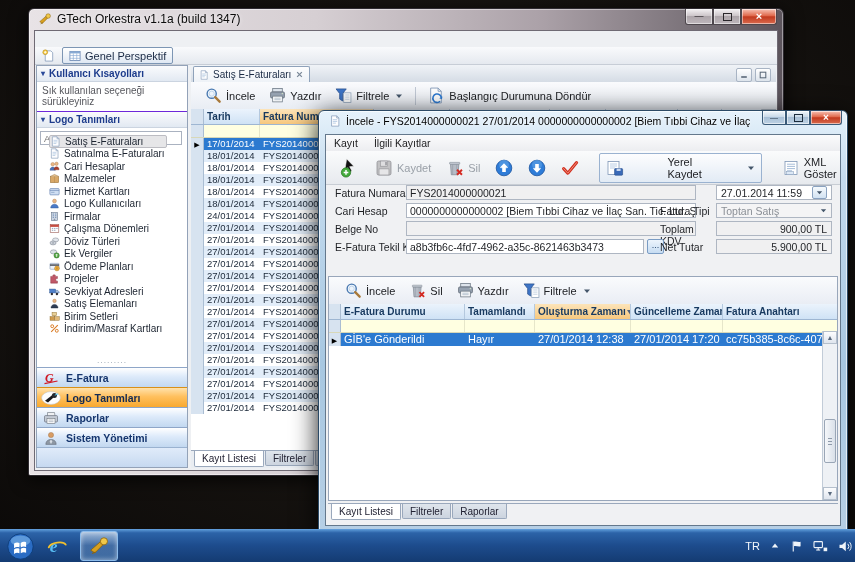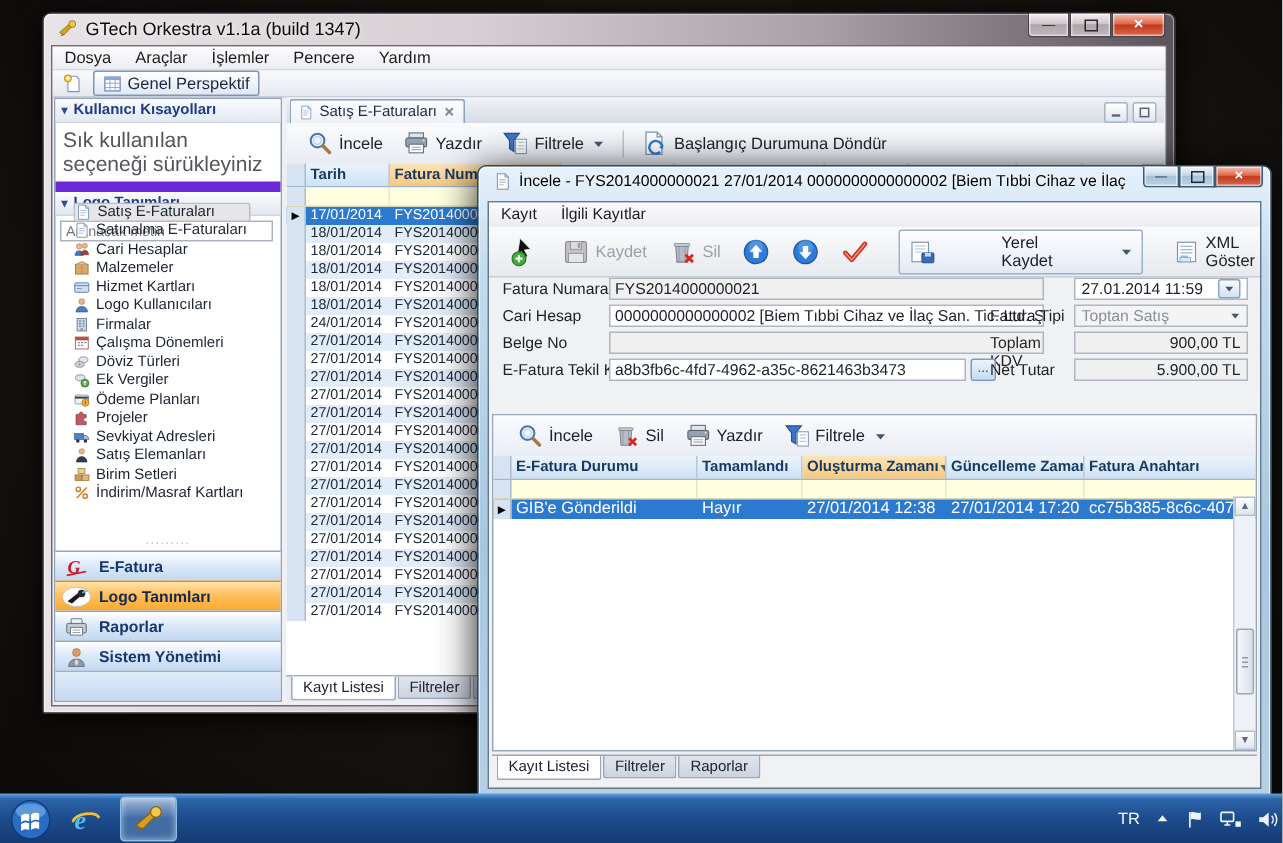--- a/index.html
+++ b/index.html
@@ -223,19 +223,6 @@
     </div>
 
     <div class="mw-client">
-      <div class="mw-menubar">
-
-          <div class="menu-item">Dosya</div>
-
-          <div class="menu-item">Araçlar</div>
-
-          <div class="menu-item">İşlemler</div>
-
-          <div class="menu-item">Pencere</div>
-
-          <div class="menu-item">Yardım</div>
-
-      </div>
 
       <div class="mw-toolbar">
         <div class="small-tool-btn">

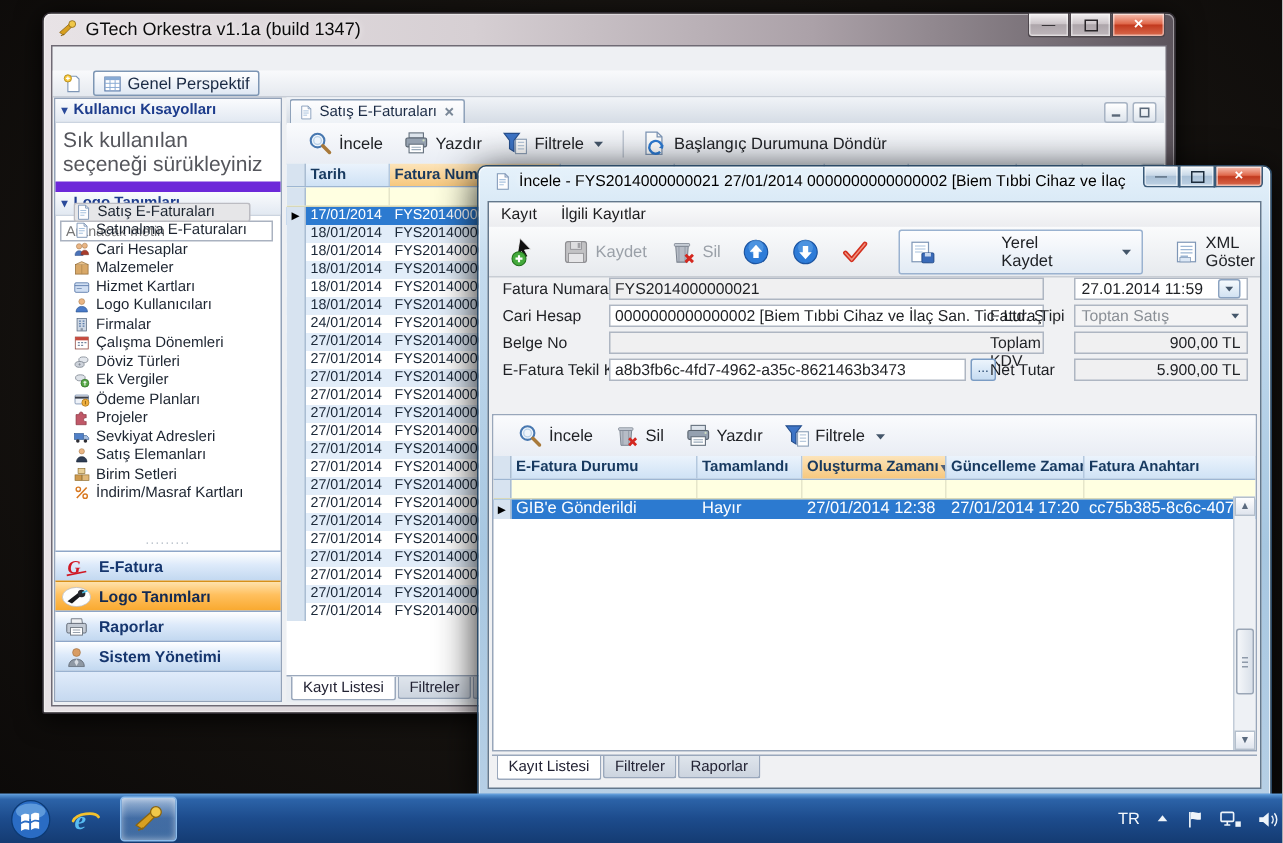--- a/index.html
+++ b/index.html
@@ -58,7 +58,7 @@
     background:linear-gradient(#fafbfd,#e2e9f2);border-bottom:1px solid #cbd4e0;
     color:#1d3c8c;font-weight:bold;font-size:10px;}
   .sb-caret{color:#2a4a9a;font-size:8px;}
-  .sb-hint{font-size:14px;color:#55565c;padding:3px 5px 4px 5px;border-bottom:7px solid #6d28d9;}
+  .sb-hint{font-size:10px;color:#55565c;padding:3px 5px 4px 5px;border-bottom:1px solid #6d28d9;}
   .sb-search{display:block;margin:3px;width:142px;height:14px;border:1px solid #aab2c0;font-size:9.5px;padding:0 3px;
     color:#333;box-sizing:border-box;font-family:"Liberation Sans",sans-serif;}
   .tree{position:absolute;top:69px;left:12px;right:2px;bottom:112px;overflow:hidden;}

